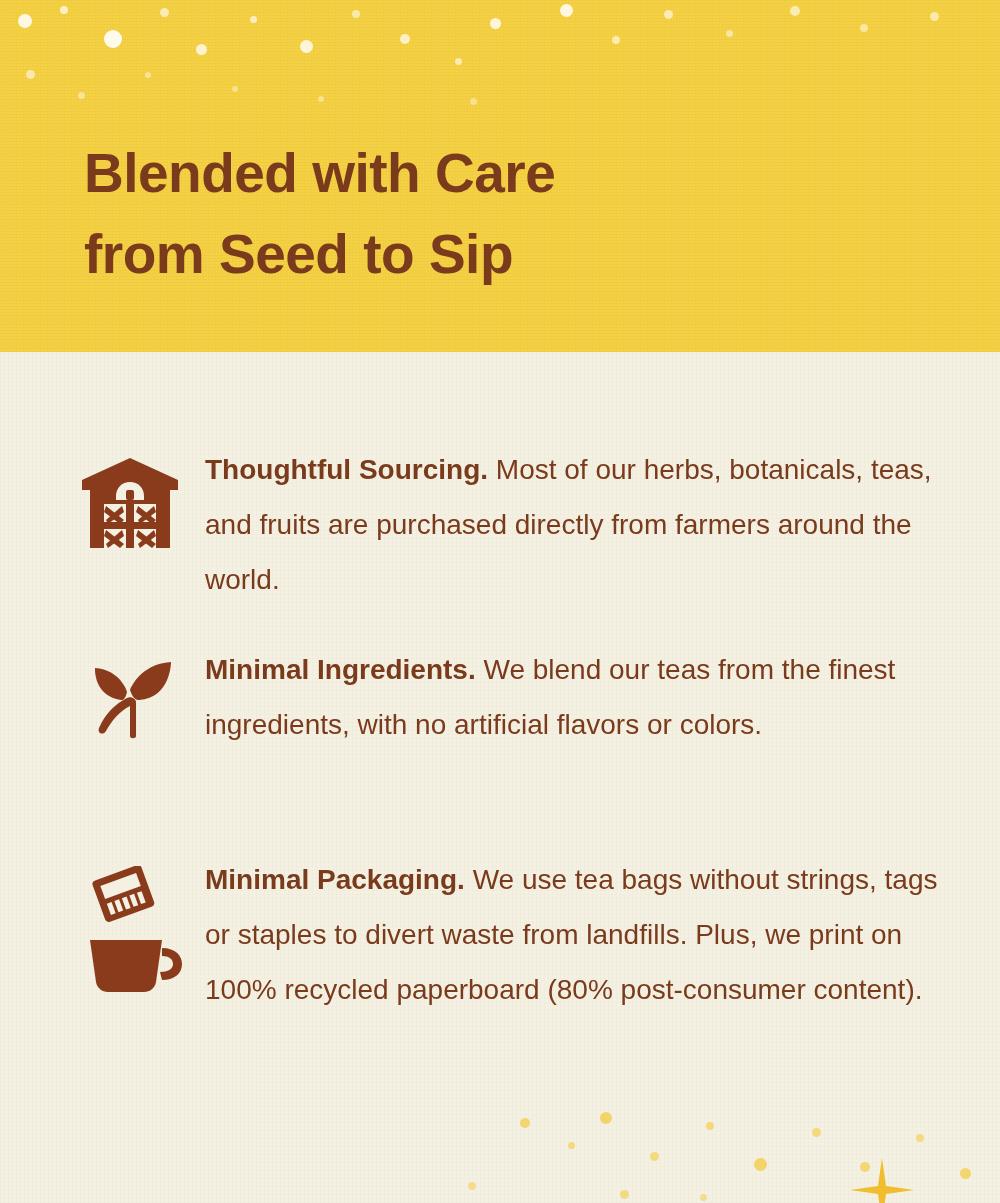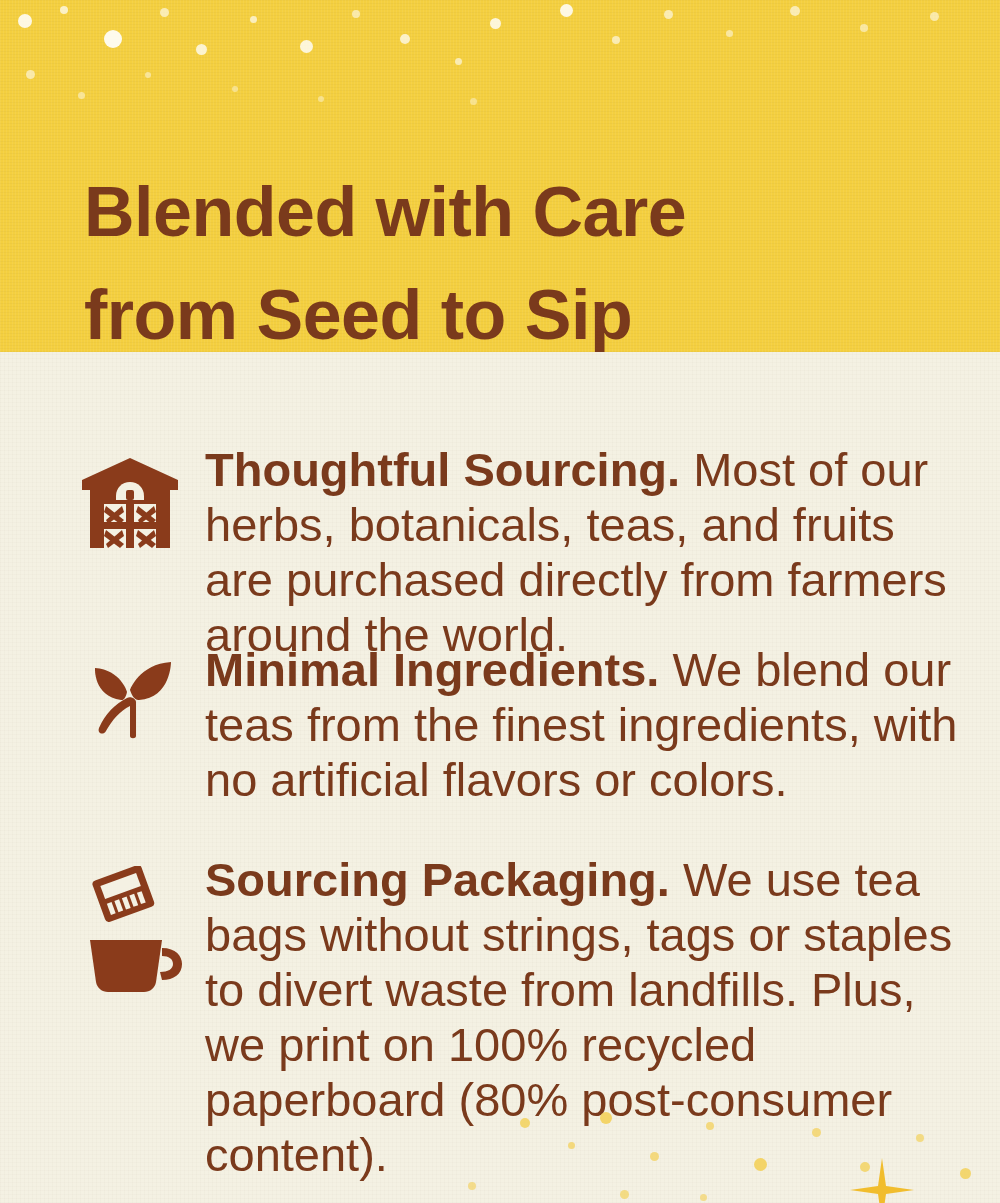--- a/index.html
+++ b/index.html
@@ -39,10 +39,10 @@
   .headline {
     position: absolute;
     left: 84px;
-    top: 114px;
+    top: 96px;
     width: 860px;
     color: #7a3a1c;
-    font-size: 70px;
+    font-size: 55px;
     line-height: 1.48;
     font-weight: 700;
     letter-spacing: -0.5px;

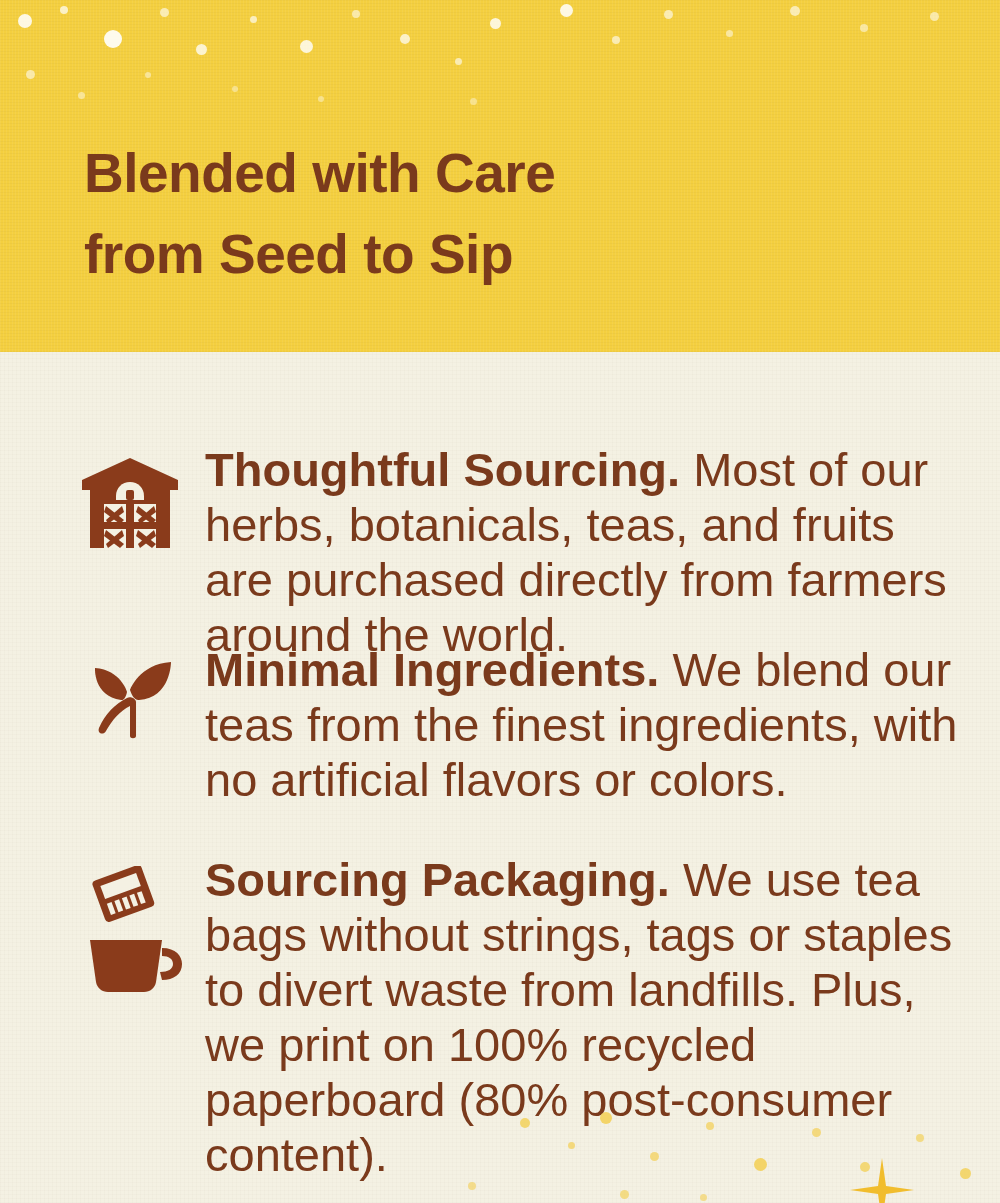--- a/index.html
+++ b/index.html
@@ -97,7 +97,7 @@
 
   .text-cell {
     color: #7a3a1c;
-    font-size: 47px;
+    font-size: 28px;
     line-height: 55px;
     padding-top: 0;
     max-width: 760px;

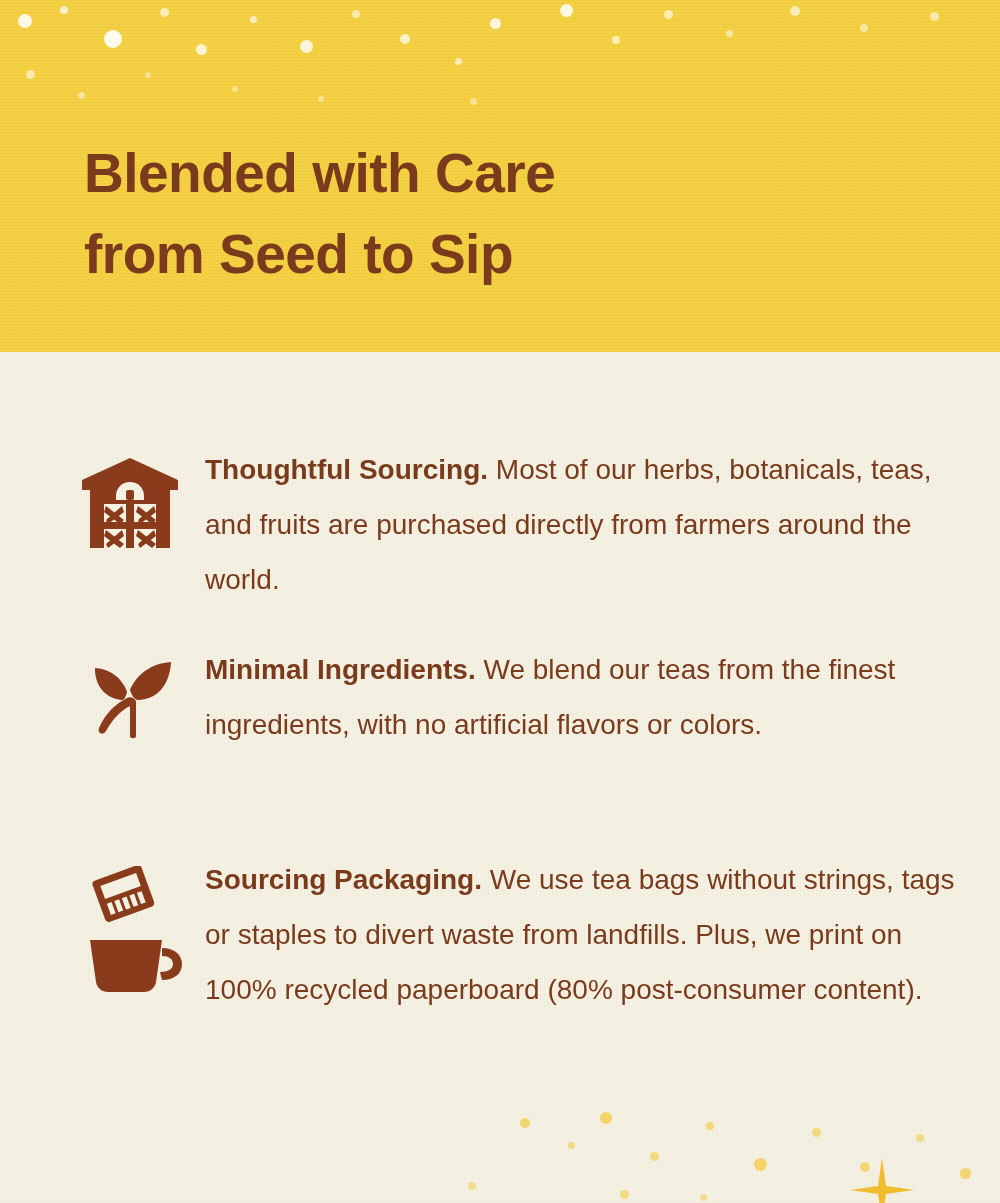--- a/index.html
+++ b/index.html
@@ -218,7 +218,7 @@
           </svg>
         </div>
         <div class="text-cell">
-          <span class="lead">Sourcing Packaging.</span><span class="rest"> We use tea bags without strings, tags or staples to divert waste from landfills. Plus, we print on 100% recycled paperboard (80% post-consumer content).</span>
+          <span class="lead">Minimal Packaging.</span><span class="rest"> We use tea bags without strings, tags or staples to divert waste from landfills. Plus, we print on 100% recycled paperboard (80% post-consumer content).</span>
         </div>
       </div>
 

